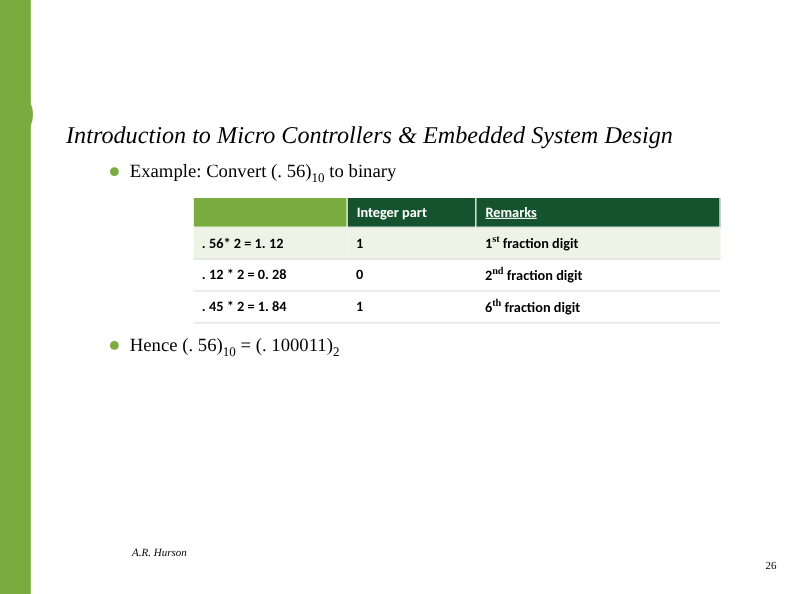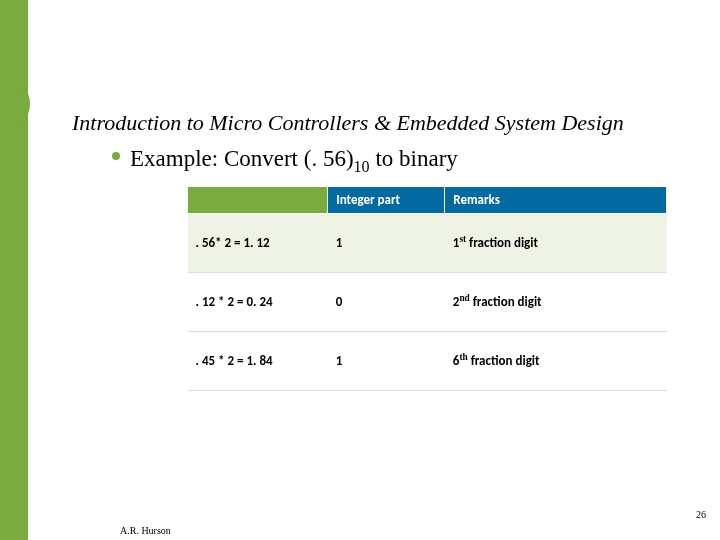--- a/index.html
+++ b/index.html
@@ -35,7 +35,6 @@
     left: 60px;
     top: 110px;
     right: 30px;
-    margin-left: 12px;
   }
   .title {
     font-style: italic;

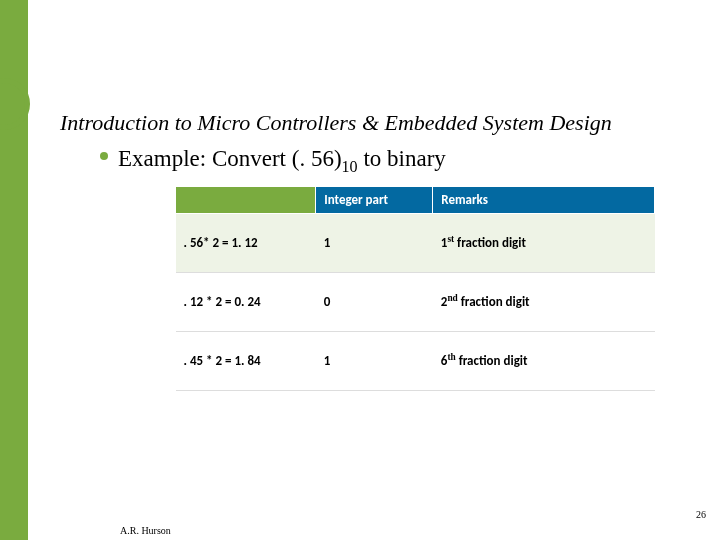--- a/index.html
+++ b/index.html
@@ -61,7 +61,7 @@
   .level2, .level2b {
     margin-left: 58px;
     position: relative;
-    font-size: 23px;
+    font-size: 17px;
     margin-bottom: 10px;
   }
   .sub { font-size: 0.7em; vertical-align: sub; }

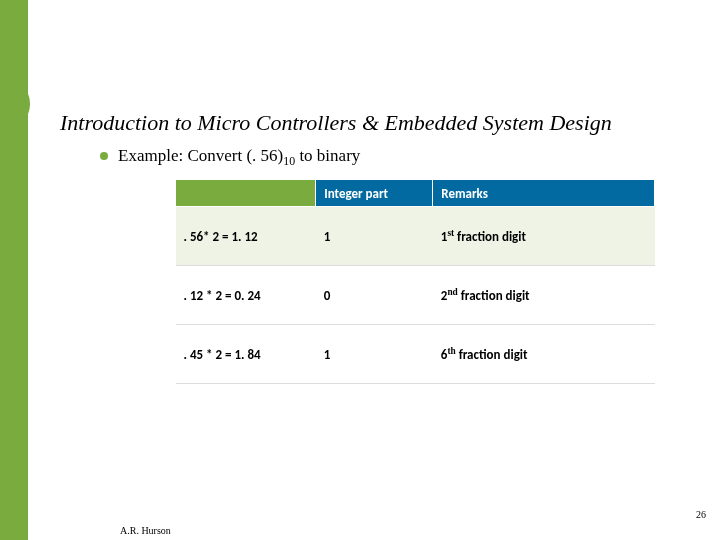--- a/index.html
+++ b/index.html
@@ -74,7 +74,7 @@
     width: 480px;
   }
   th {
-    background: #0369a1;
+    background: #14532d;
     color: #fff;
     text-align: left;
     font-weight: bold;

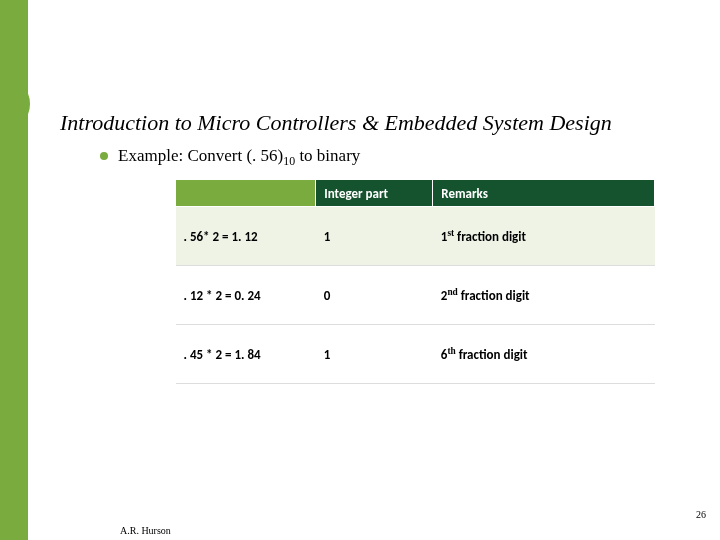--- a/index.html
+++ b/index.html
@@ -91,7 +91,7 @@
   tr.alt td { background: #eef3e6; }
   .th-blank { background: #7aab3f; width: 140px; }
   .col-int { width: 110px; }
-  .col-rem { width: 230px; }
+  .col-rem { width: 230px; text-decoration: underline; }
   .remark-sup { font-size: 0.72em; vertical-align: super; font-family: Liberation Serif, serif; }
   .footer-name {
     position: absolute;

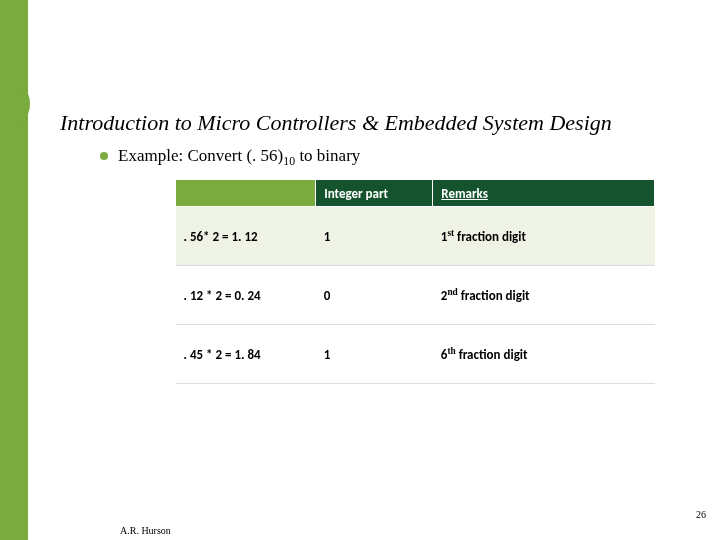--- a/index.html
+++ b/index.html
@@ -83,7 +83,7 @@
     height: 18px;
   }
   td {
-    padding: 20px 8px;
+    padding: 5px 8px;
     border-bottom: 1px solid #ddd;
     font-weight: bold;
     height: 18px;

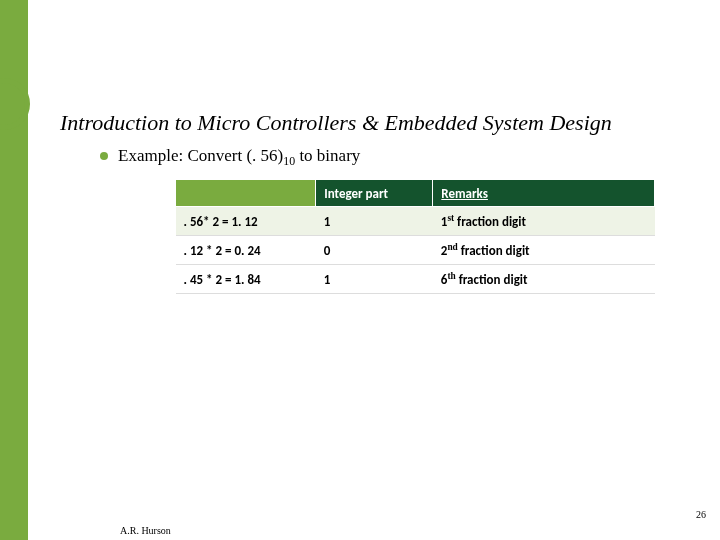--- a/index.html
+++ b/index.html
@@ -139,7 +139,7 @@
           <td><span>1</span><span class="remark-sup">st</span><span> fraction digit</span></td>
         </tr>
         <tr>
-          <td>. 12 * 2 = 0. 24</td>
+          <td>. 12 * 2 = 0. 28</td>
           <td>0</td>
           <td><span>2</span><span class="remark-sup">nd</span><span> fraction digit</span></td>
         </tr>

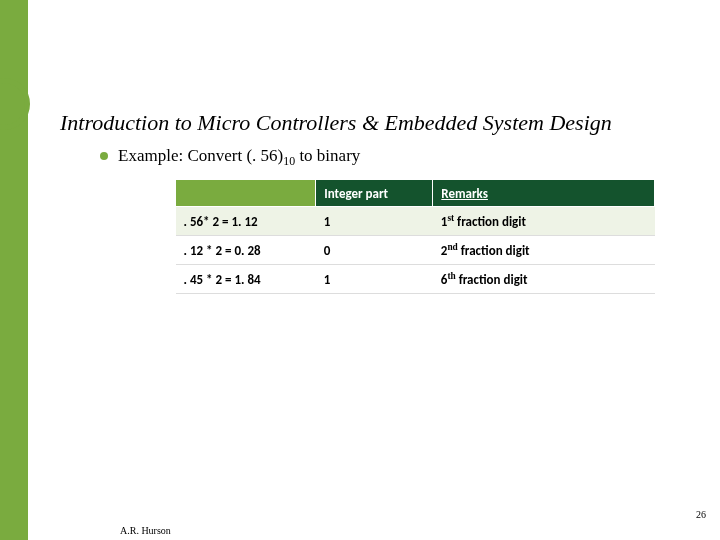--- a/index.html
+++ b/index.html
@@ -151,6 +151,10 @@
       </tbody>
   </table>
 
+  <div class="level2b" style="margin-top:10px">
+    <span class="dot"></span>
+    <span>Hence (. 56)</span><span class="sub">10</span><span> = (. 100011)</span><span class="sub">2</span>
+  </div>
 
 </div>
 

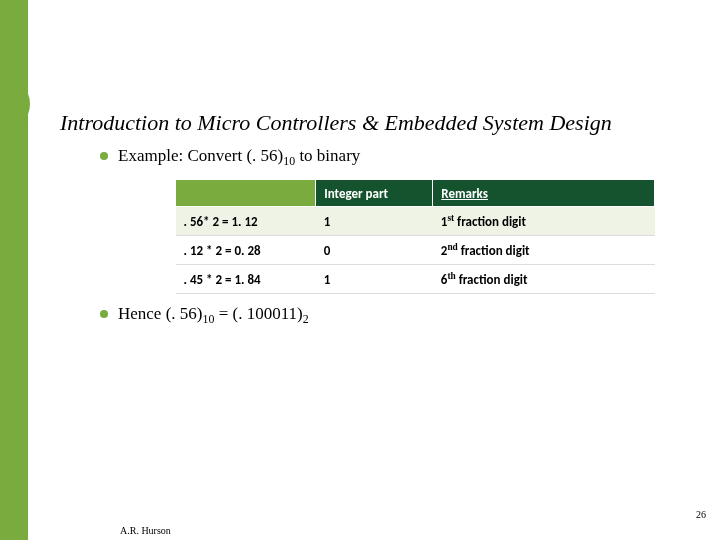--- a/index.html
+++ b/index.html
@@ -96,9 +96,10 @@
   .footer-name {
     position: absolute;
     left: 120px;
-    bottom: 4px;
+    bottom: 32px;
     font-size: 10px;
     font-family: 'Times New Roman', serif;
+    font-style: italic;
   }
   .footer-page {
     position: absolute;

